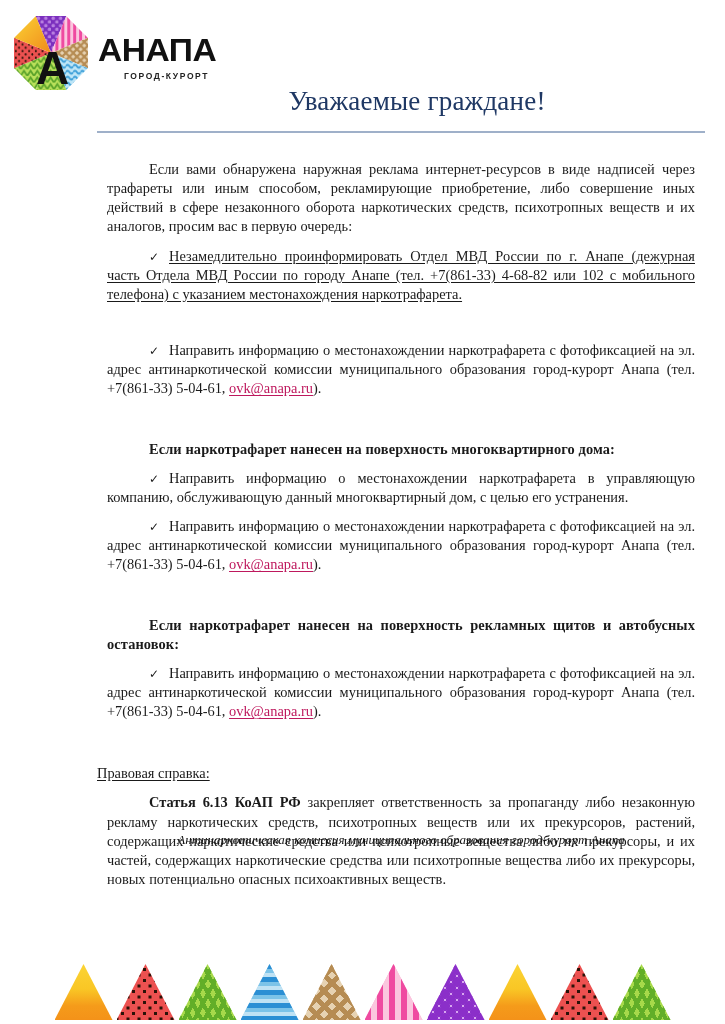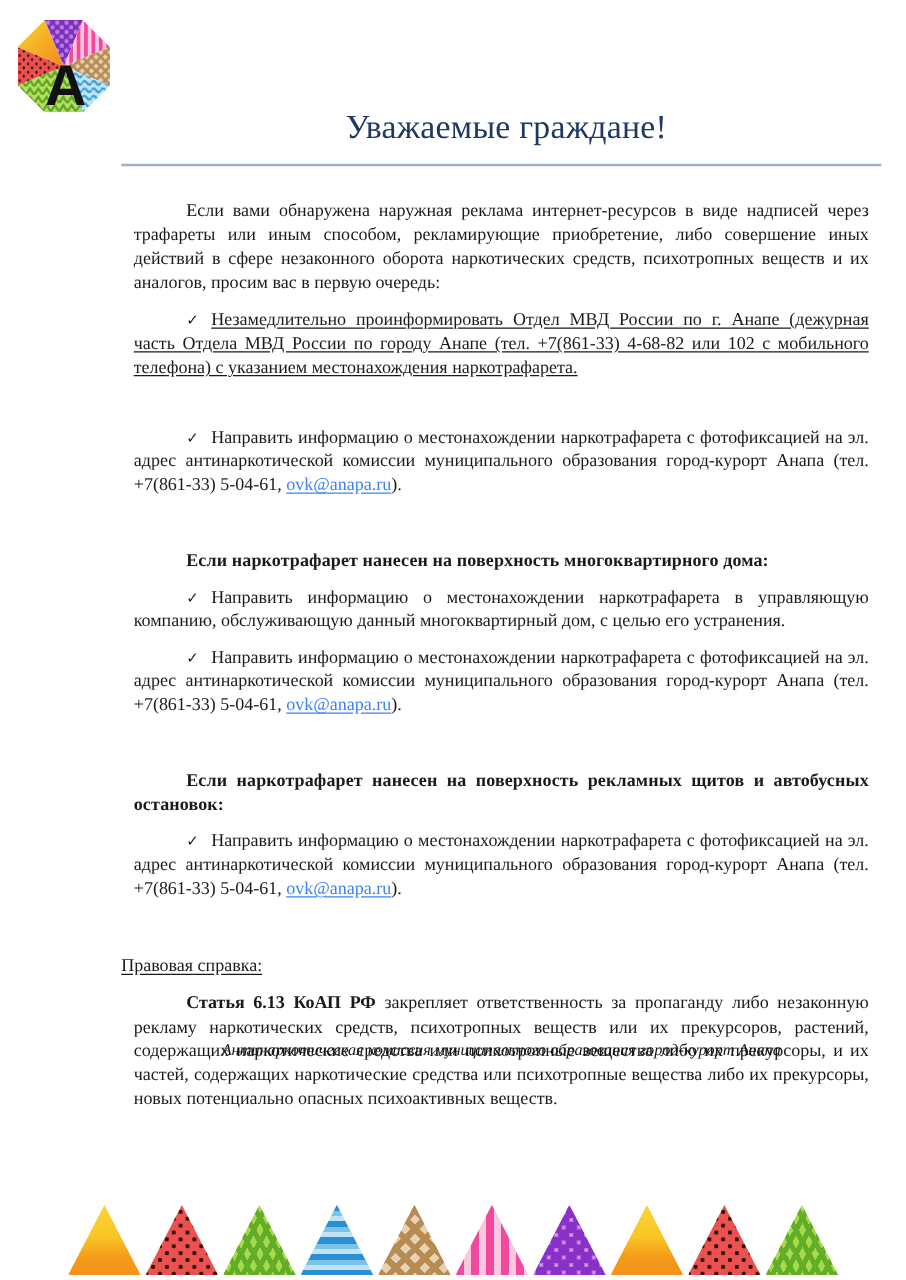--- a/index.html
+++ b/index.html
@@ -258,6 +258,10 @@
       <text x="52" y="92" text-anchor="middle" font-family="Liberation Sans, sans-serif" font-size="62" font-weight="bold" fill="#111111">А</text>
     </svg>
   </div>
+  <div class="logo-wordmark">
+    <div class="wordmark-main">АНАПА</div>
+    <div class="wordmark-sub">ГОРОД-КУРОРТ</div>
+  </div>
 </div>
 
 <div class="doc-title">Уважаемые граждане!</div>

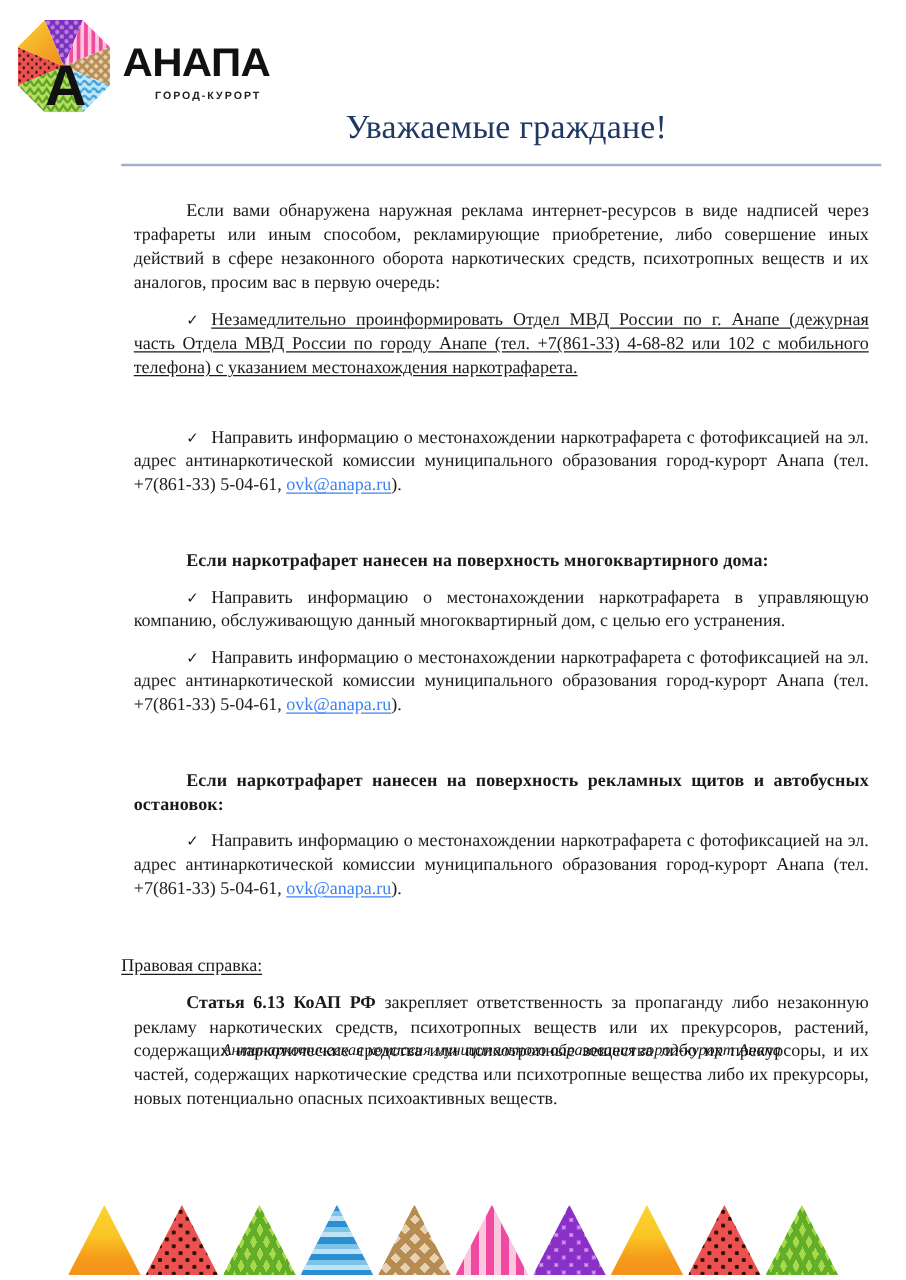--- a/index.html
+++ b/index.html
@@ -57,7 +57,7 @@
   
   .doc-title {
     position: absolute;
-    left: 101px;
+    left: 113px;
     top: 86px;
     width: 608px;
     text-align: center;

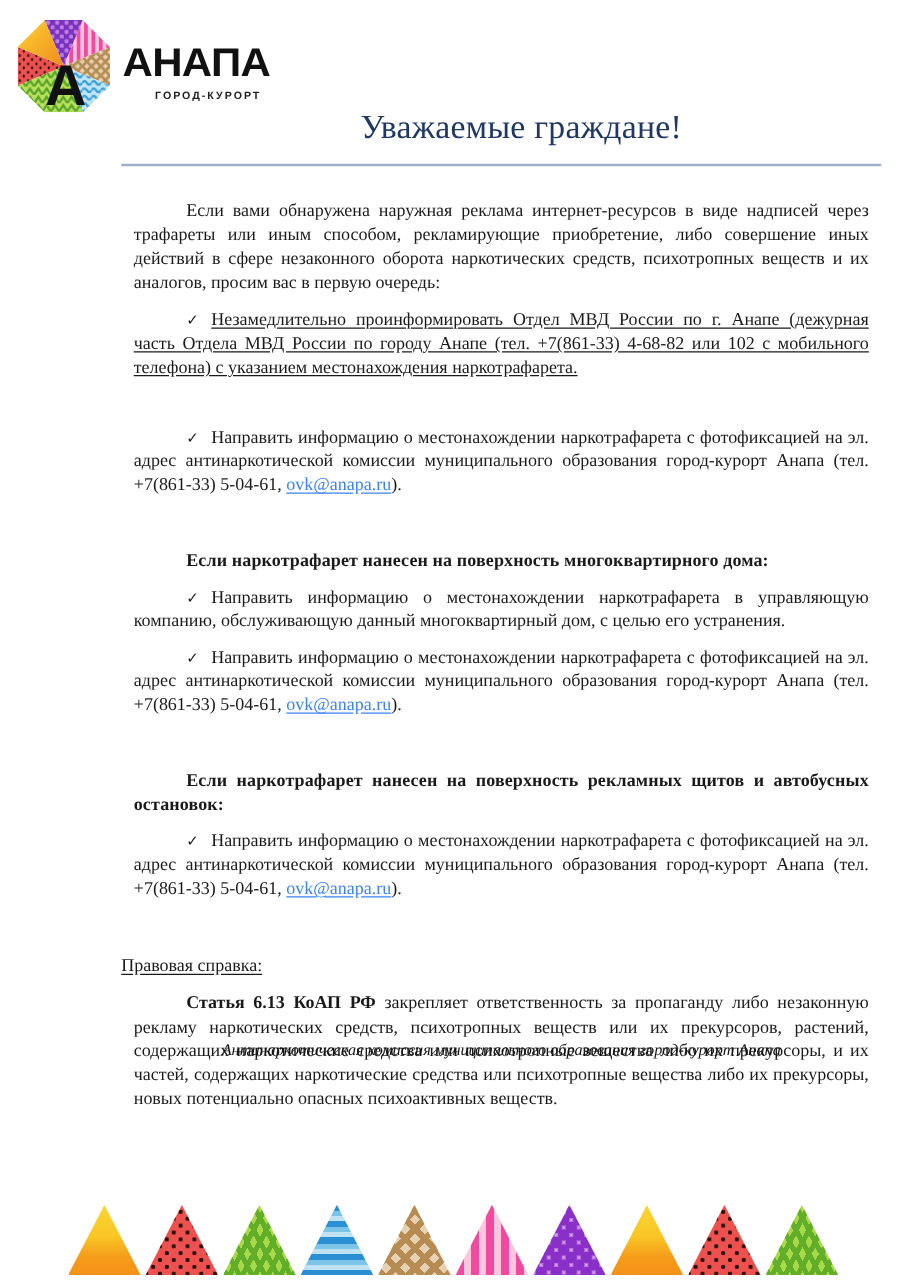--- a/index.html
+++ b/index.html
@@ -117,7 +117,7 @@
     vertical-align: baseline;
   }
   .mail-link {
-    color: #3b82f6;
+    color: #be185d;
     text-decoration: underline;
     text-underline-offset: 2px;
   }

